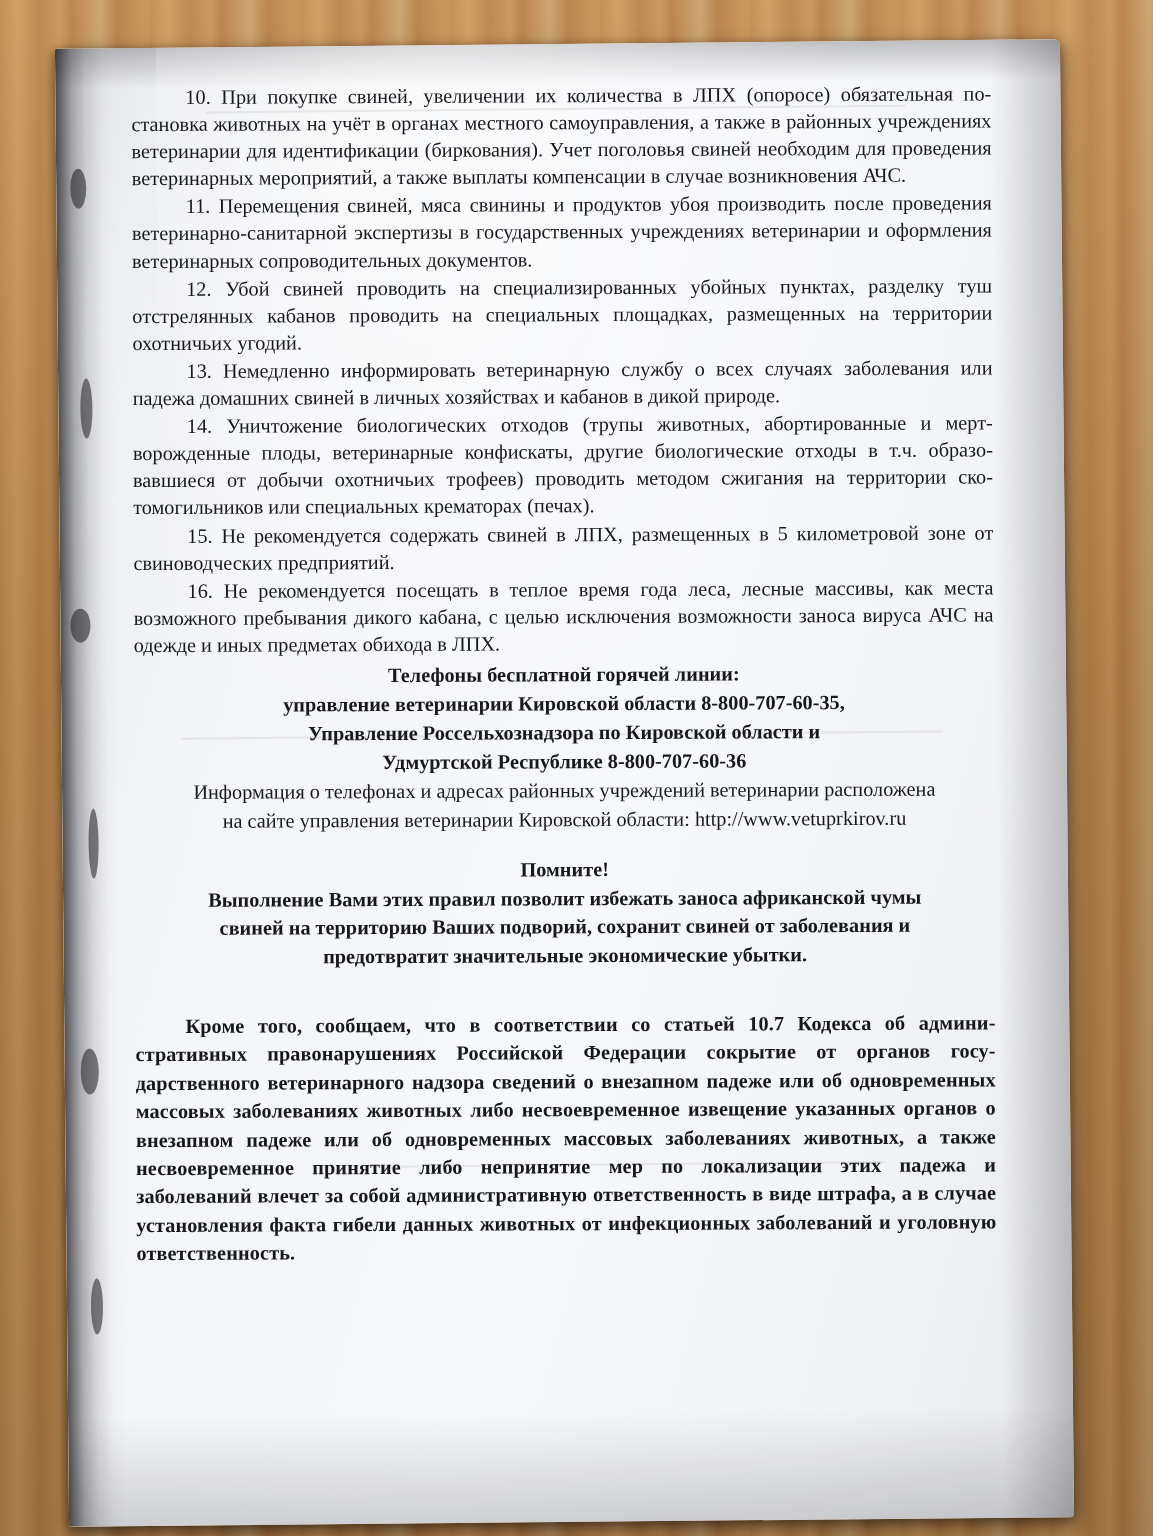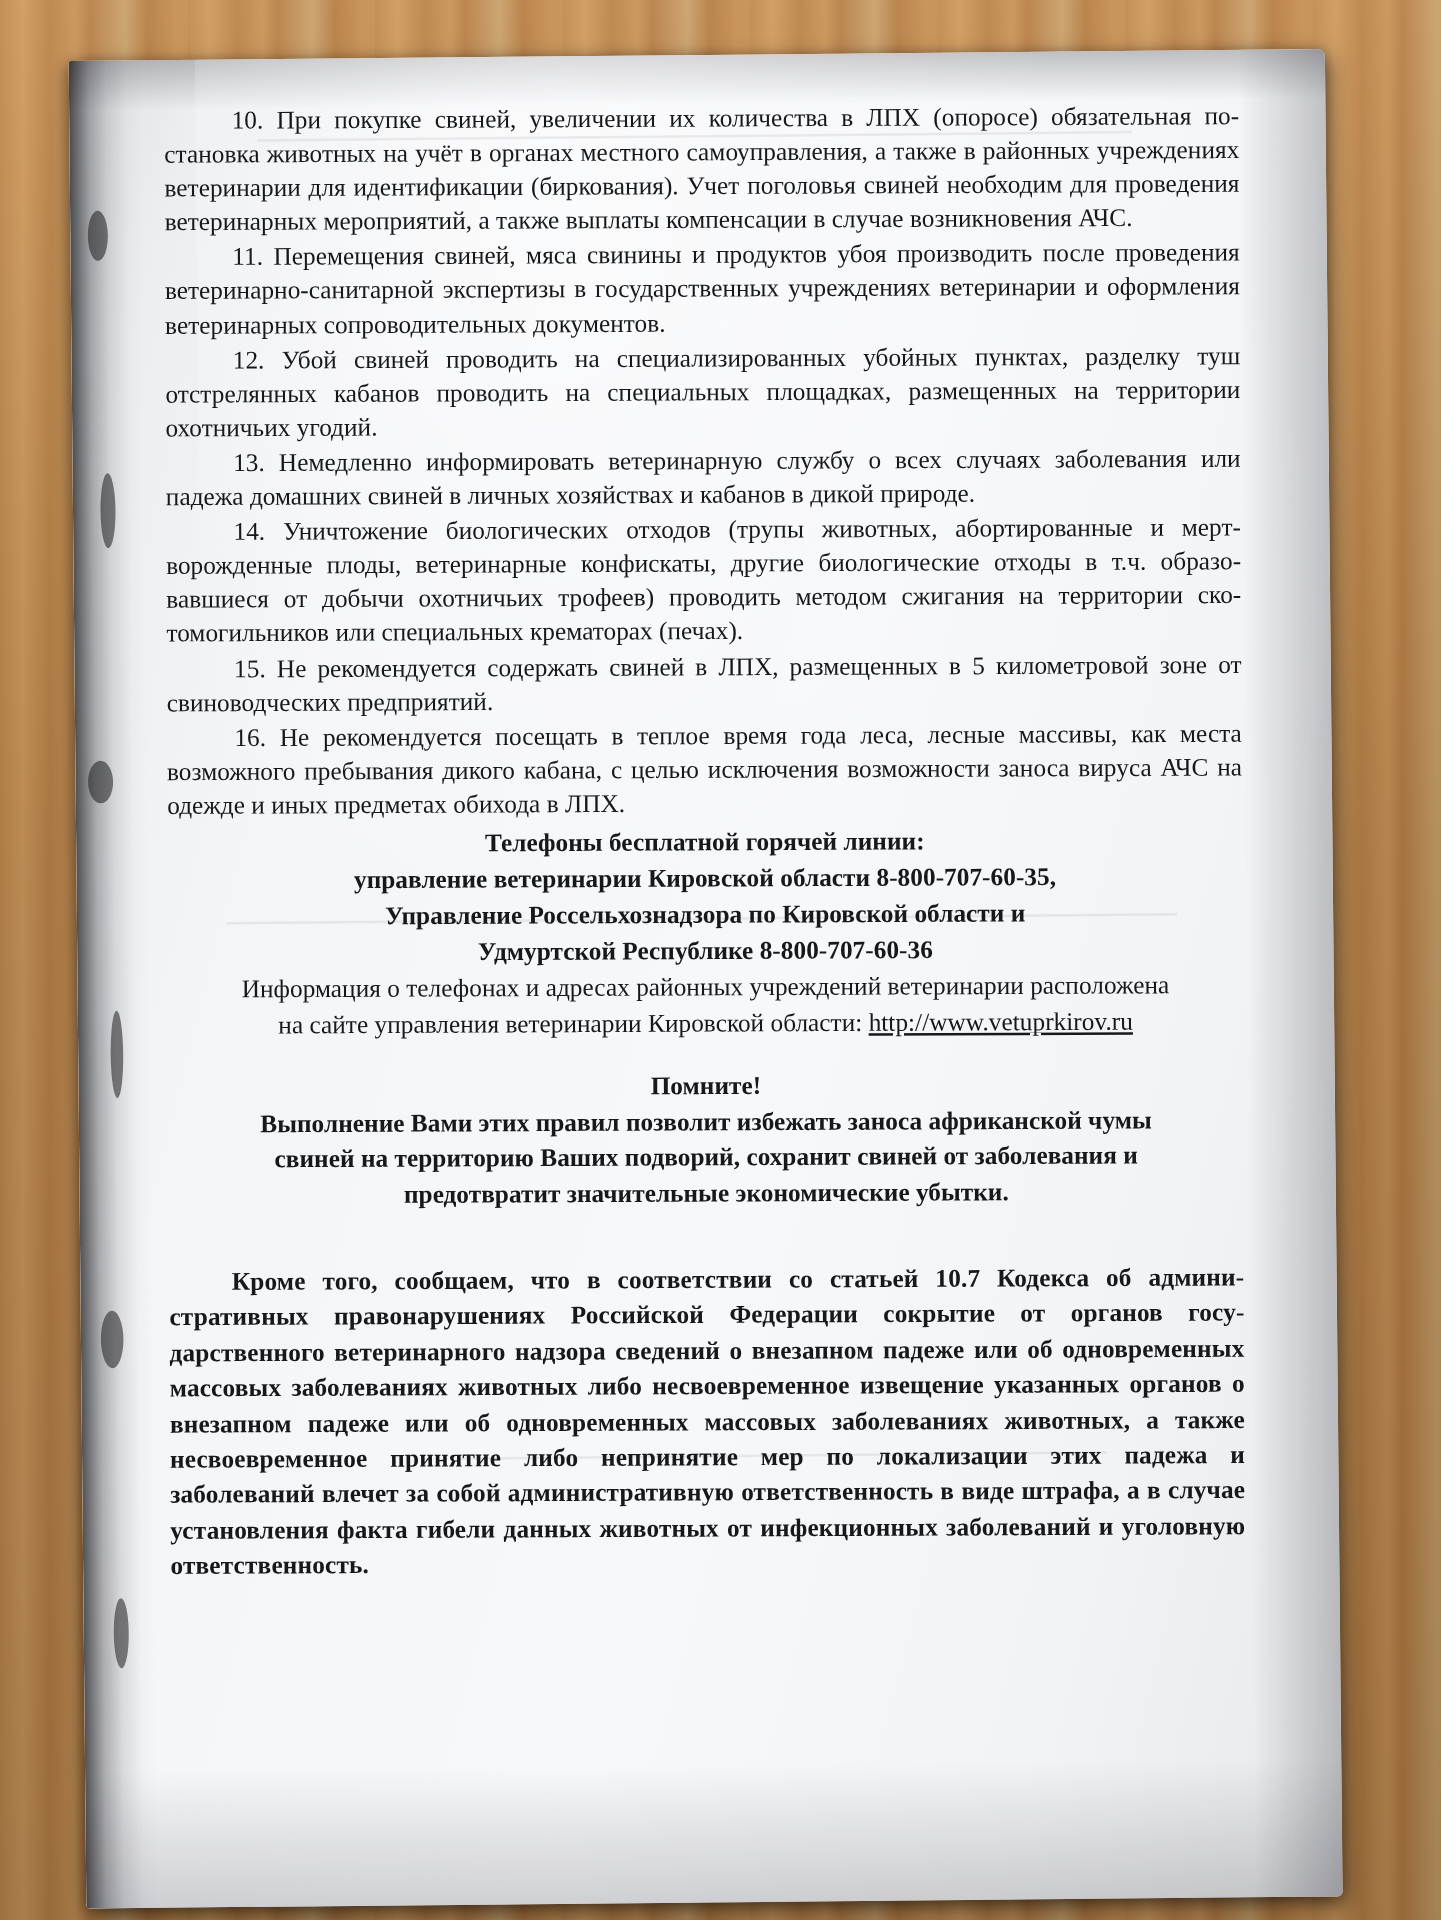--- a/index.html
+++ b/index.html
@@ -131,7 +131,6 @@
   .hotline-block { margin-top: 4px; }
   .hotline-block p { margin-bottom: 2px; }
   .link {
-    text-decoration: underline;
     color: #16181c;
   }
   .remember-title {

